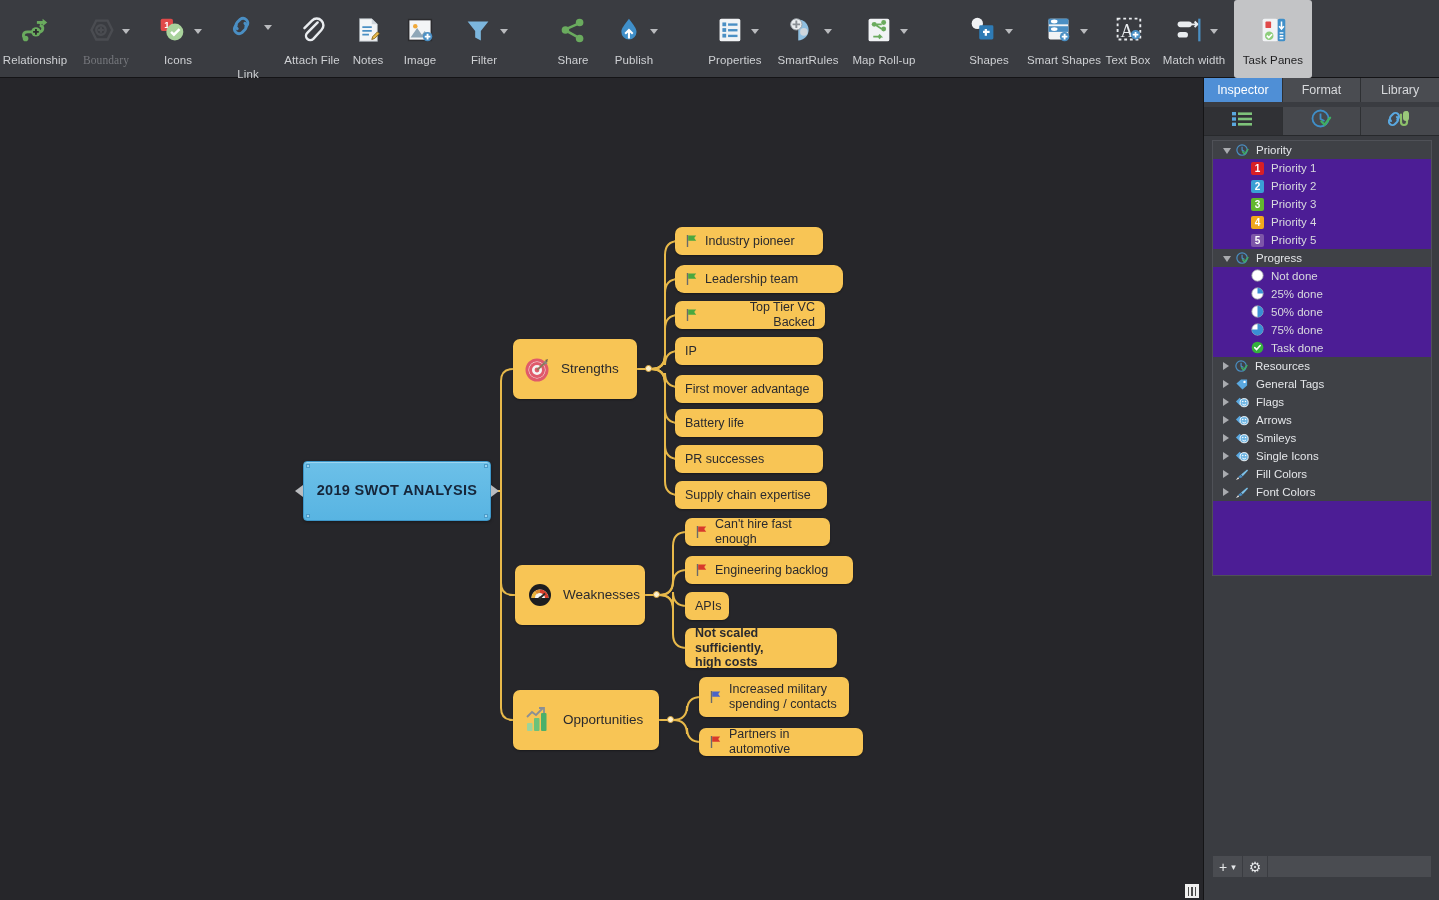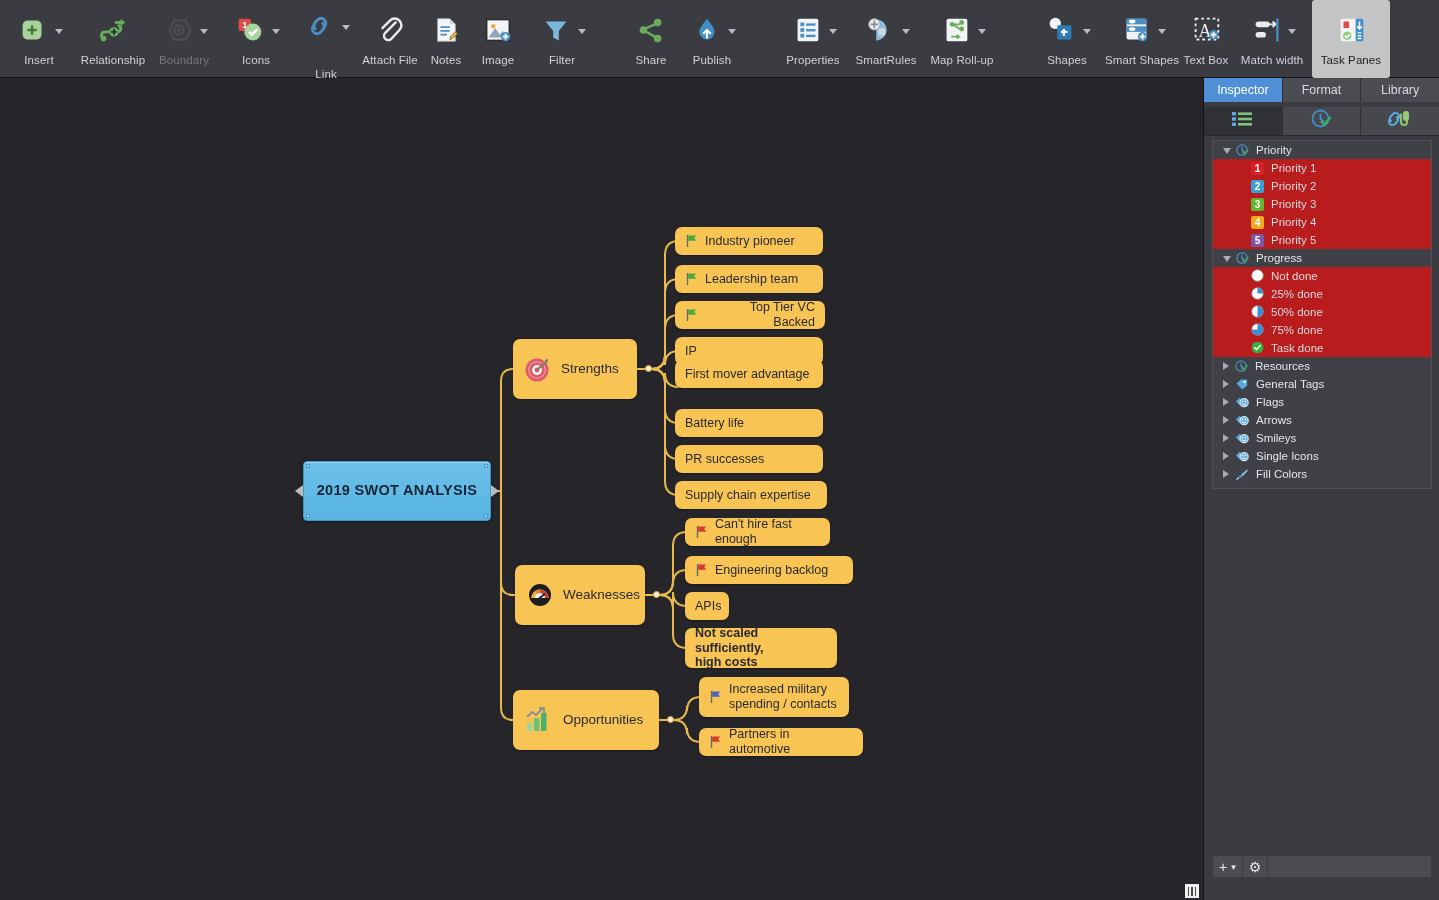--- a/index.html
+++ b/index.html
@@ -177,18 +177,6 @@
 <body>
 
 <div id="toolbar">
-    <div class="tb-item" style="width: 78px;">
-      <div class="tb-iconrow">
-        <span>
-          <svg class="tb-ico" viewBox="0 0 36 34">
-            <rect x="7" y="7" width="20" height="20" rx="5" fill="#a9d39c"></rect>
-            <path d="M17 12v10M12 17h10" stroke="#47773c" stroke-width="2.6"></path>
-          </svg>
-        </span>
-        <span class="tb-caret"></span>
-      </div>
-      <div class="tb-label">Insert</div>
-    </div>
     <div class="tb-item" style="width: 70px;">
       <div class="tb-iconrow">
         <span>

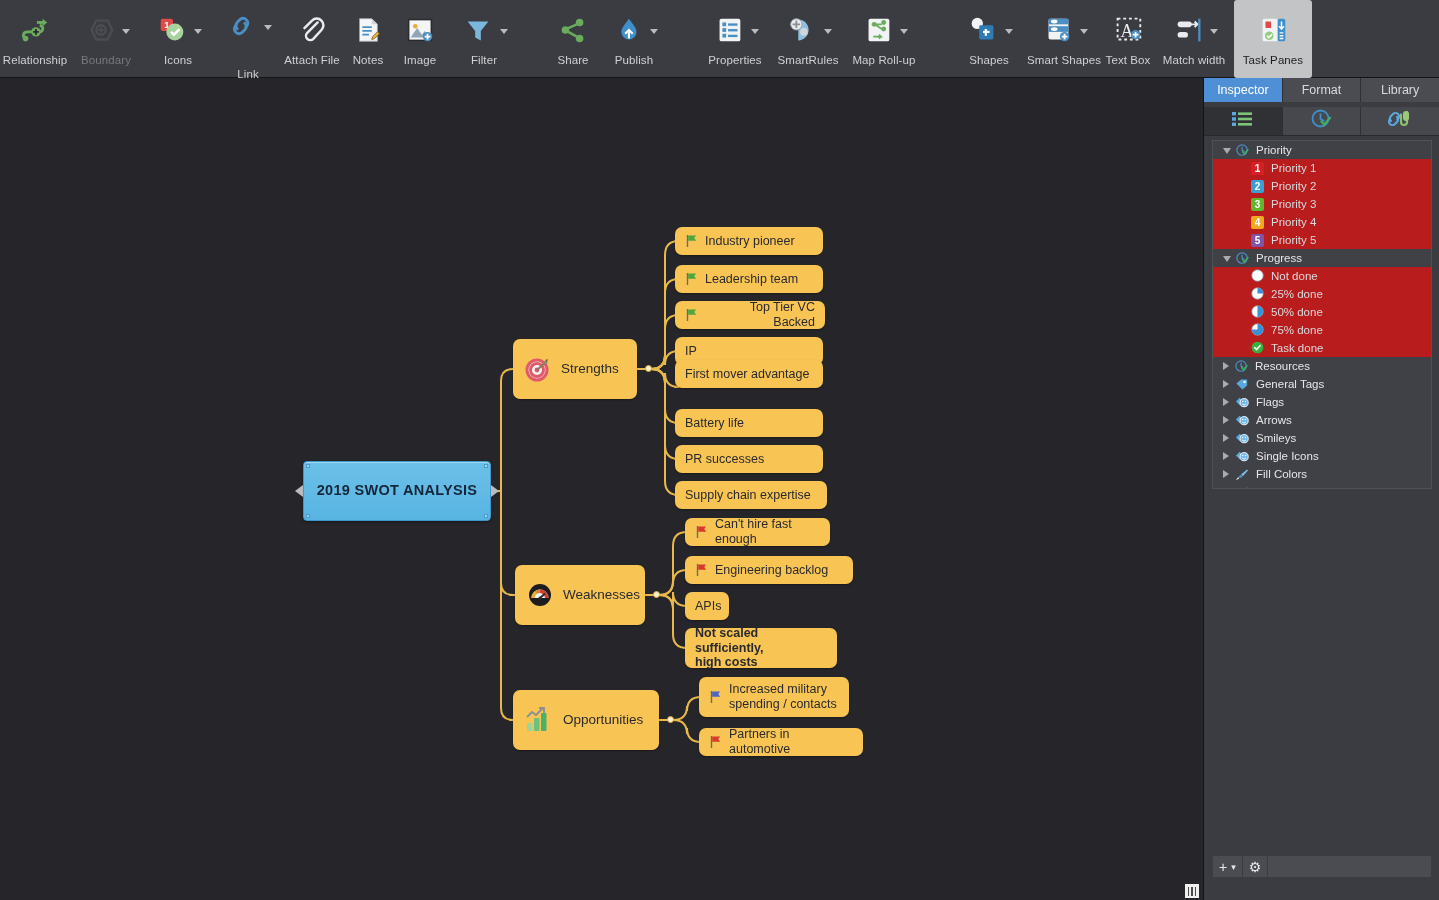--- a/index.html
+++ b/index.html
@@ -193,7 +193,7 @@
       </div>
       <div class="tb-label">Relationship</div>
     </div>
-    <div class="tb-item" style="width: 72px;">
+    <div class="tb-item" style="width: 72px; font-family: Liberation Serif, serif;">
       <div class="tb-iconrow">
         <span style="opacity: 0.45;">
           <svg class="tb-ico" viewBox="0 0 36 34">

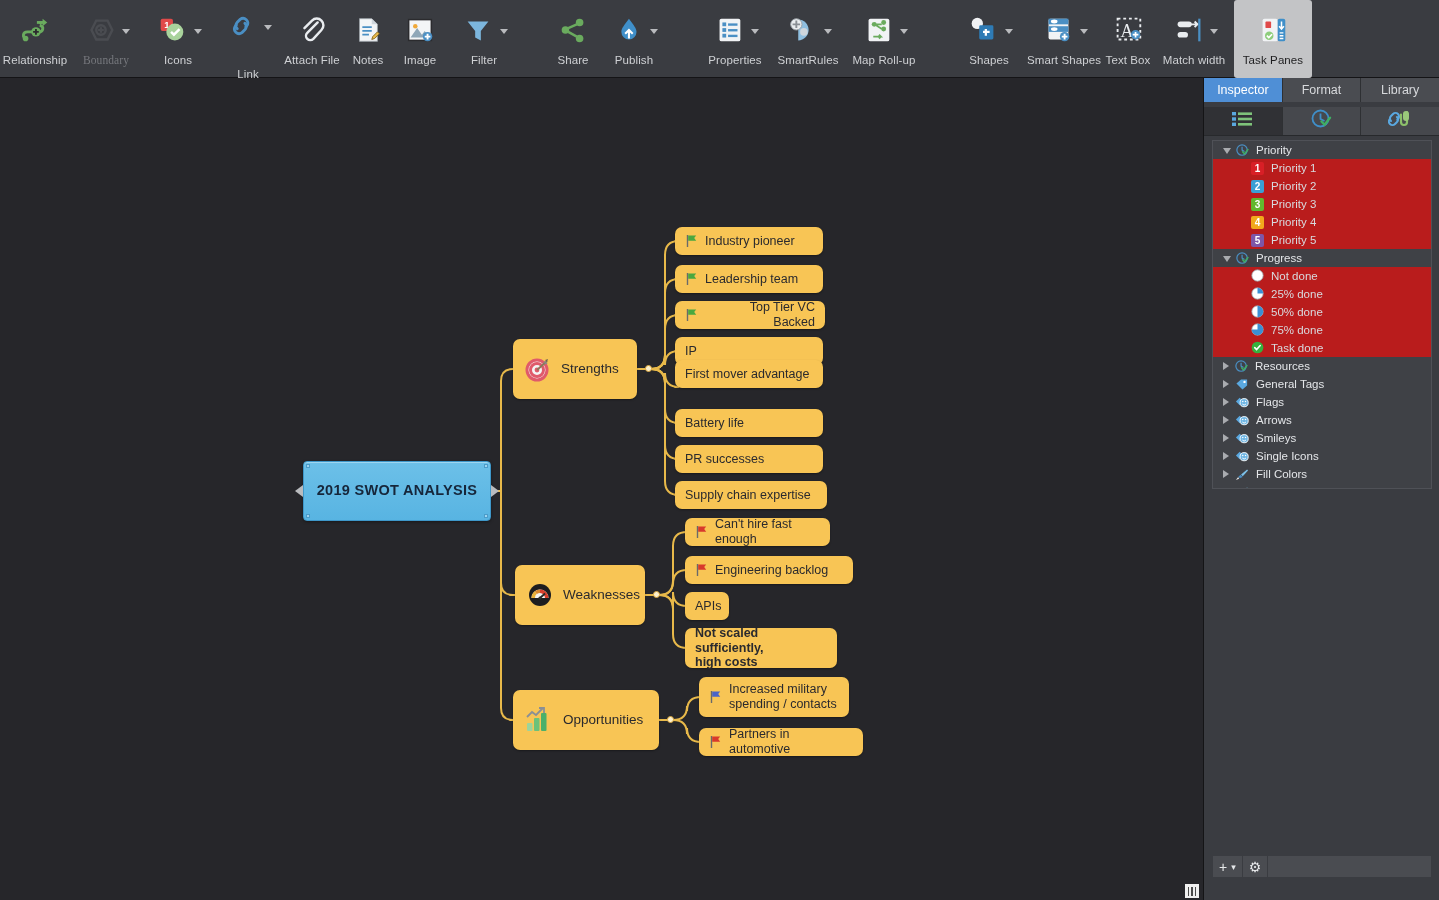--- a/index.html
+++ b/index.html
@@ -123,8 +123,8 @@
 
   #tree {
     position: absolute; top: 62px; left: 8px;
-    width: 220px; height: 349px;
-    background: #b91c1c; border: 1px solid #4f5157;
+    width: 220px; height: 436px;
+    background: #4c1d95; border: 1px solid #4f5157;
     overflow: hidden;
   }
   .tr-group {

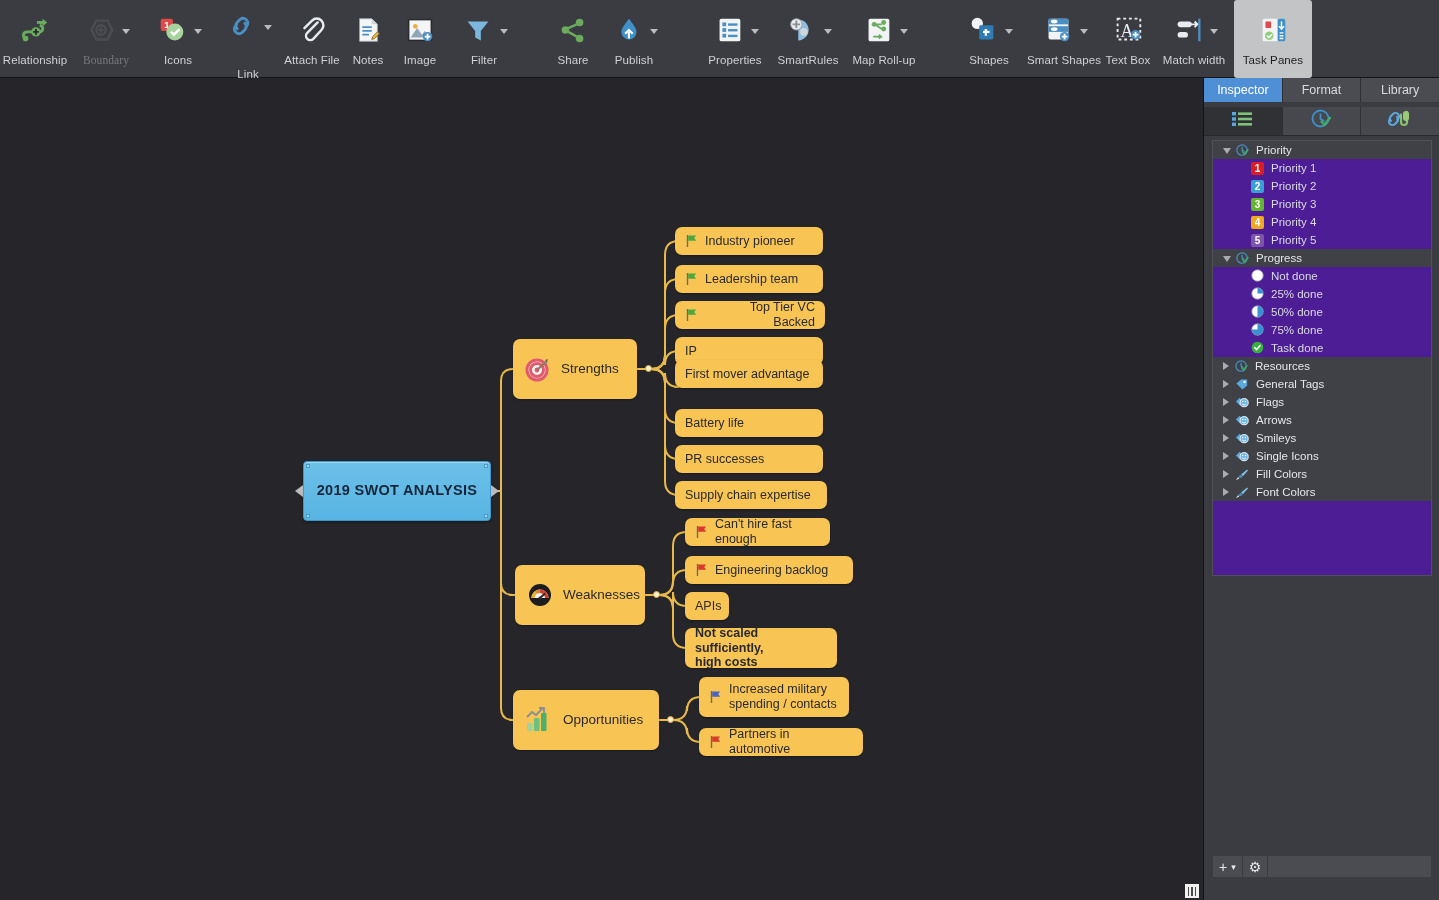--- a/index.html
+++ b/index.html
@@ -496,7 +496,7 @@
         </span>
         <span class="nlabel">Industry pioneer</span>
       </div>
-      <div class="node" style="left: 675px; top: 187px; width: 148px; height: 28px;">
+      <div class="node" style="left: 675px; top: 187px; width: 168px; height: 28px; border-radius: 9px;">
         <span class="nico">
           <svg width="13" height="14" viewBox="0 0 13 14">
     <path d="M2.5 1v12" stroke="#6a6a6a" stroke-width="1.4"></path>

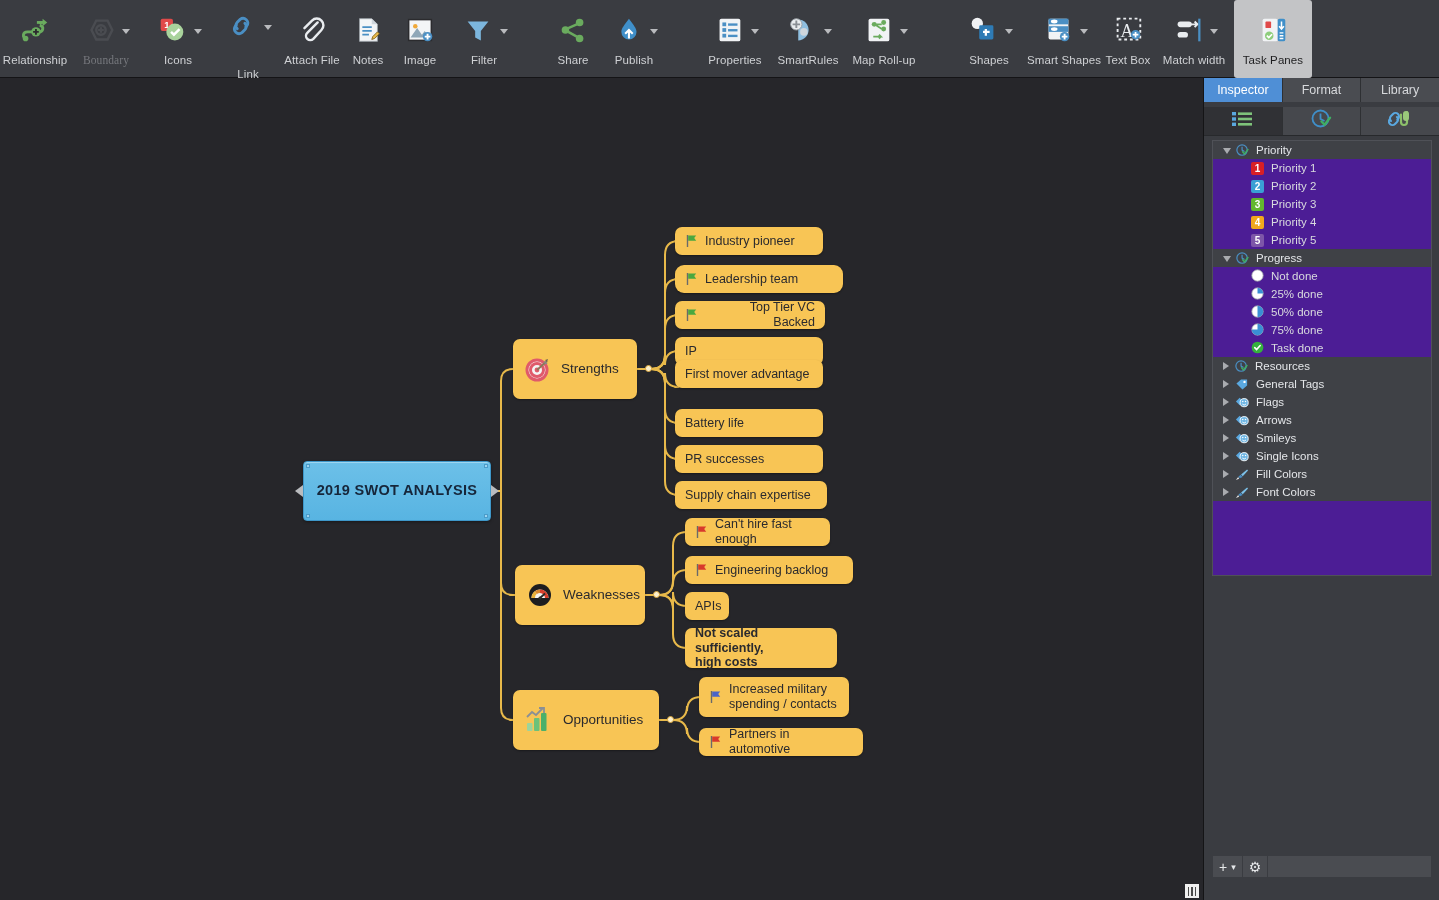--- a/index.html
+++ b/index.html
@@ -517,7 +517,7 @@
       <div class="node" style="left: 675px; top: 259px; width: 148px; height: 28px;">
         <span class="nlabel">IP</span>
       </div>
-      <div class="node" style="left: 675px; top: 282px; width: 148px; height: 28px;">
+      <div class="node" style="left: 675px; top: 297px; width: 148px; height: 28px;">
         <span class="nlabel">First mover advantage</span>
       </div>
       <div class="node" style="left: 675px; top: 331px; width: 148px; height: 28px;">

